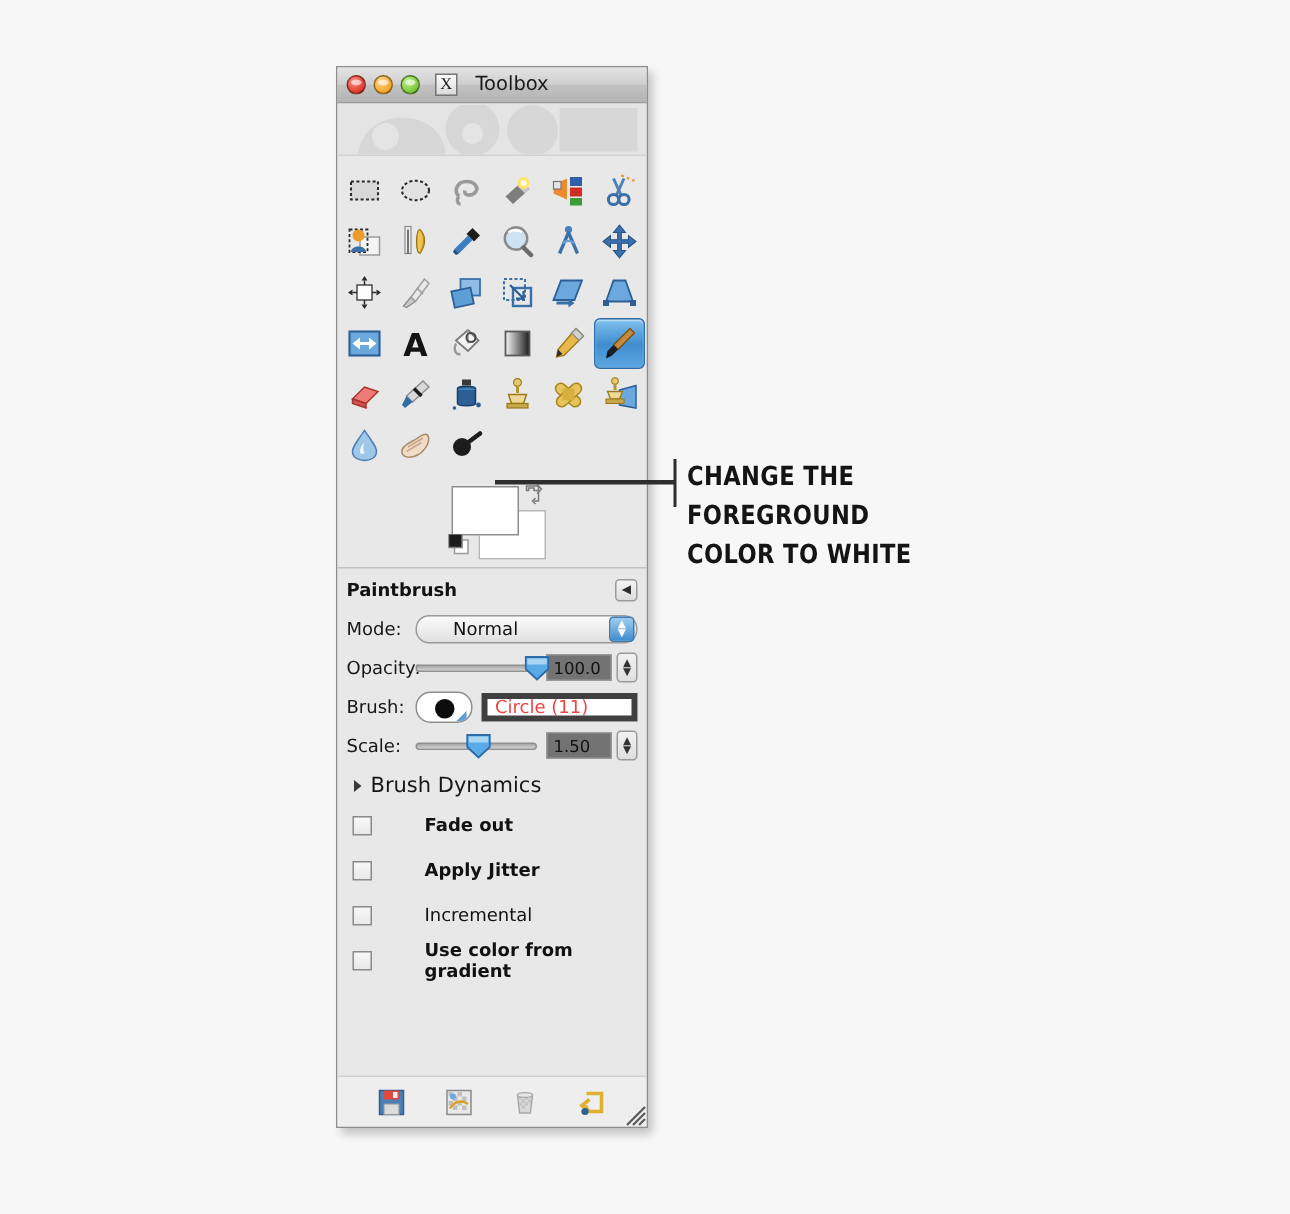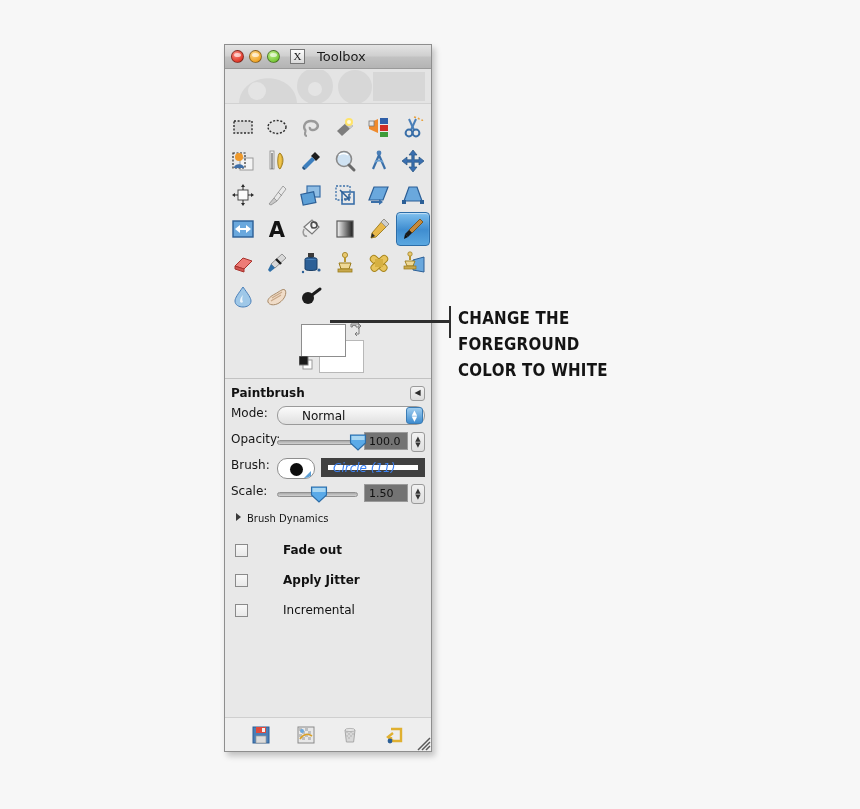--- a/index.html
+++ b/index.html
@@ -166,7 +166,7 @@
     font-size: 8px; color: #2b2b2b; line-height: 1;
   }
 
-  .row { display: flex; height: 26px; }
+  .row { display: flex; align-items: center; height: 26px; }
   .row-label {
     width: 46px; flex: 0 0 46px;
     font-size: 12px; color: #161616;

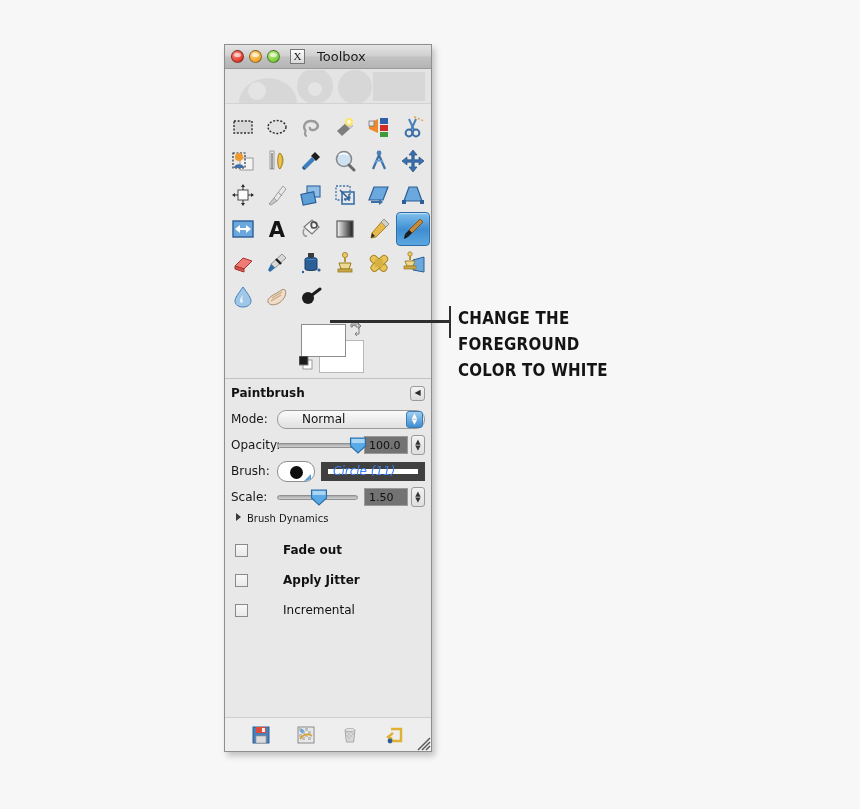--- a/index.html
+++ b/index.html
@@ -268,12 +268,11 @@
   .brush-entry {
     flex: 1 1 auto; height: 19px;
     background: #ffffff;
-    border: 7px solid #404040;
-    box-sizing: border-box;
-    font-size: 12px; color: #3b82f6;
+    border: 4px solid #404040;
+    box-sizing: border-box;
+    font-size: 12px; color: #ef4444;
     display: flex; align-items: center;
     padding-left: 5px;
-    font-style: italic;
   }
 
   

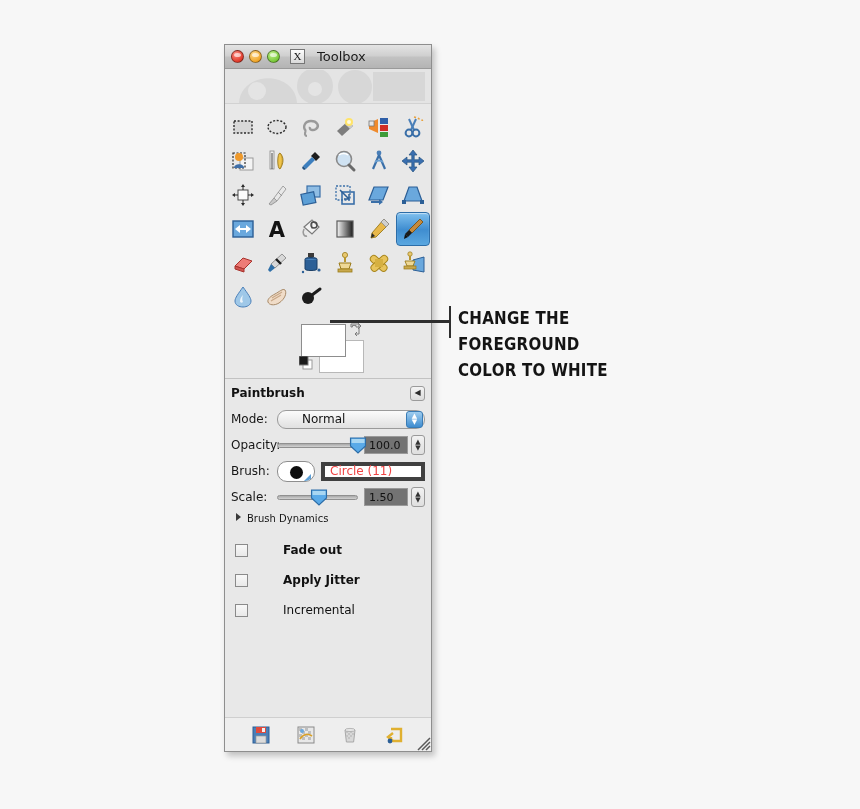--- a/index.html
+++ b/index.html
@@ -277,9 +277,9 @@
 
   
   .expander {
-    display: flex; align-items: flex-start;
+    display: flex; align-items: center;
     height: 22px; margin-top: 3px;
-    font-size: 10px; color: #161616;
+    font-size: 14px; color: #161616;
     padding-left: 5px;
   }
   .exp-tri {

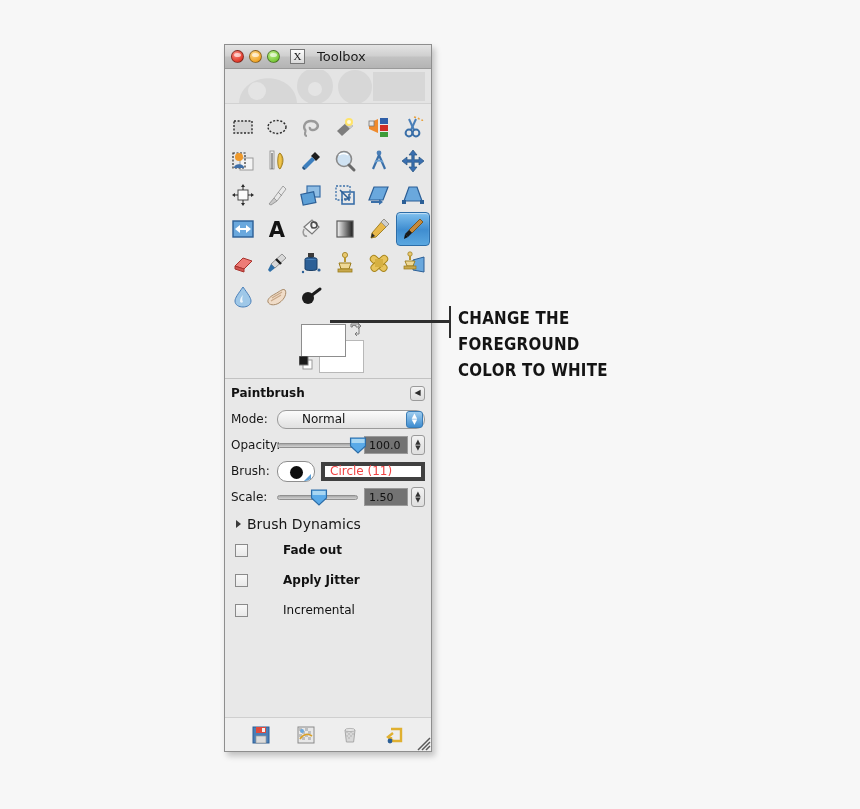--- a/index.html
+++ b/index.html
@@ -718,6 +718,10 @@
     <div class="check-row">
       <span class="checkbox"></span>
       <span class="check-label">Incremental</span>
+    </div>
+    <div class="check-row">
+      <span class="checkbox"></span>
+      <span class="check-label bold">Use color from gradient</span>
     </div>
   </div>
 

